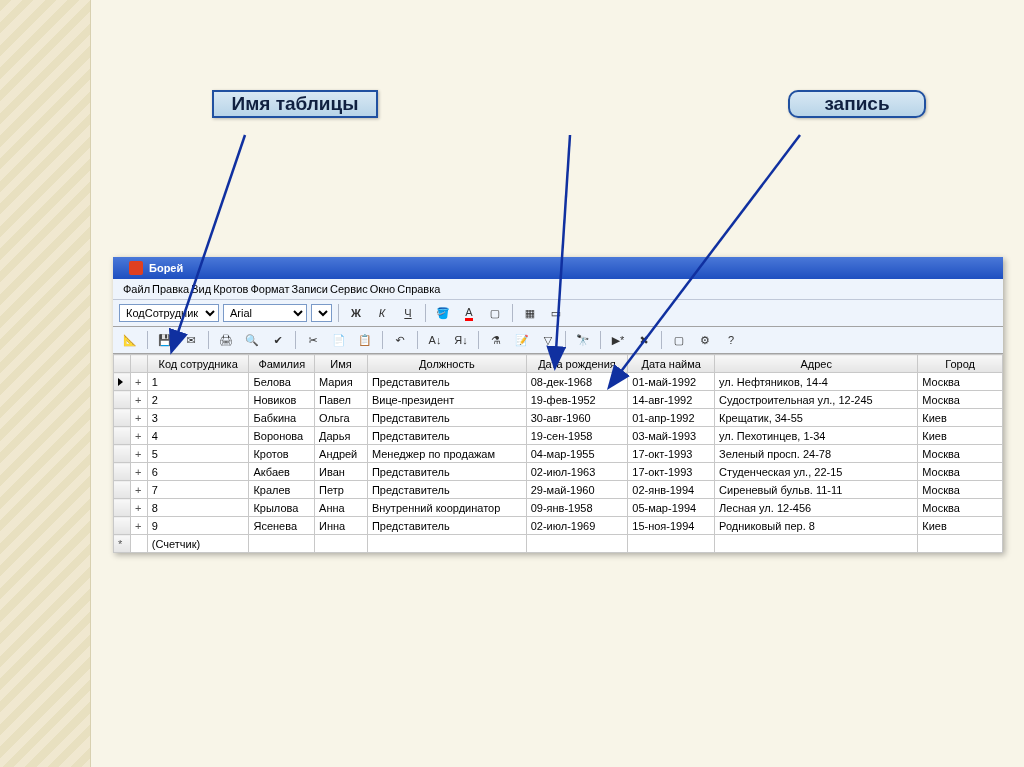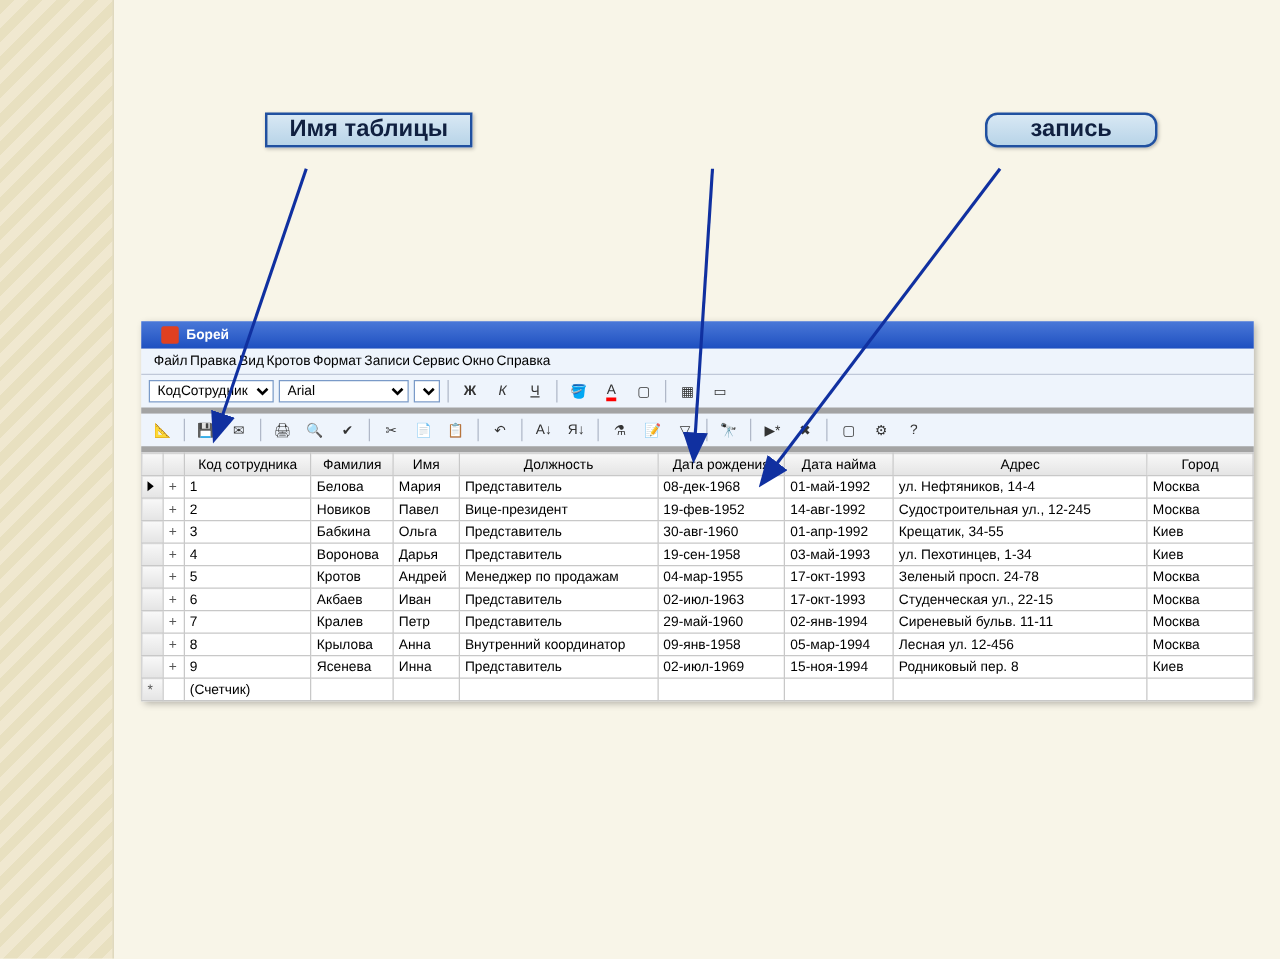--- a/index.html
+++ b/index.html
@@ -72,7 +72,7 @@
   .toolbar {
     height: 26px;
     background: #eef4fc;
-    border-bottom: 5px solid #a3a3a3;
+    border-bottom: 1px solid #a3a3a3;
     display: flex; align-items: center;
     padding: 0 6px;
     gap: 4px;

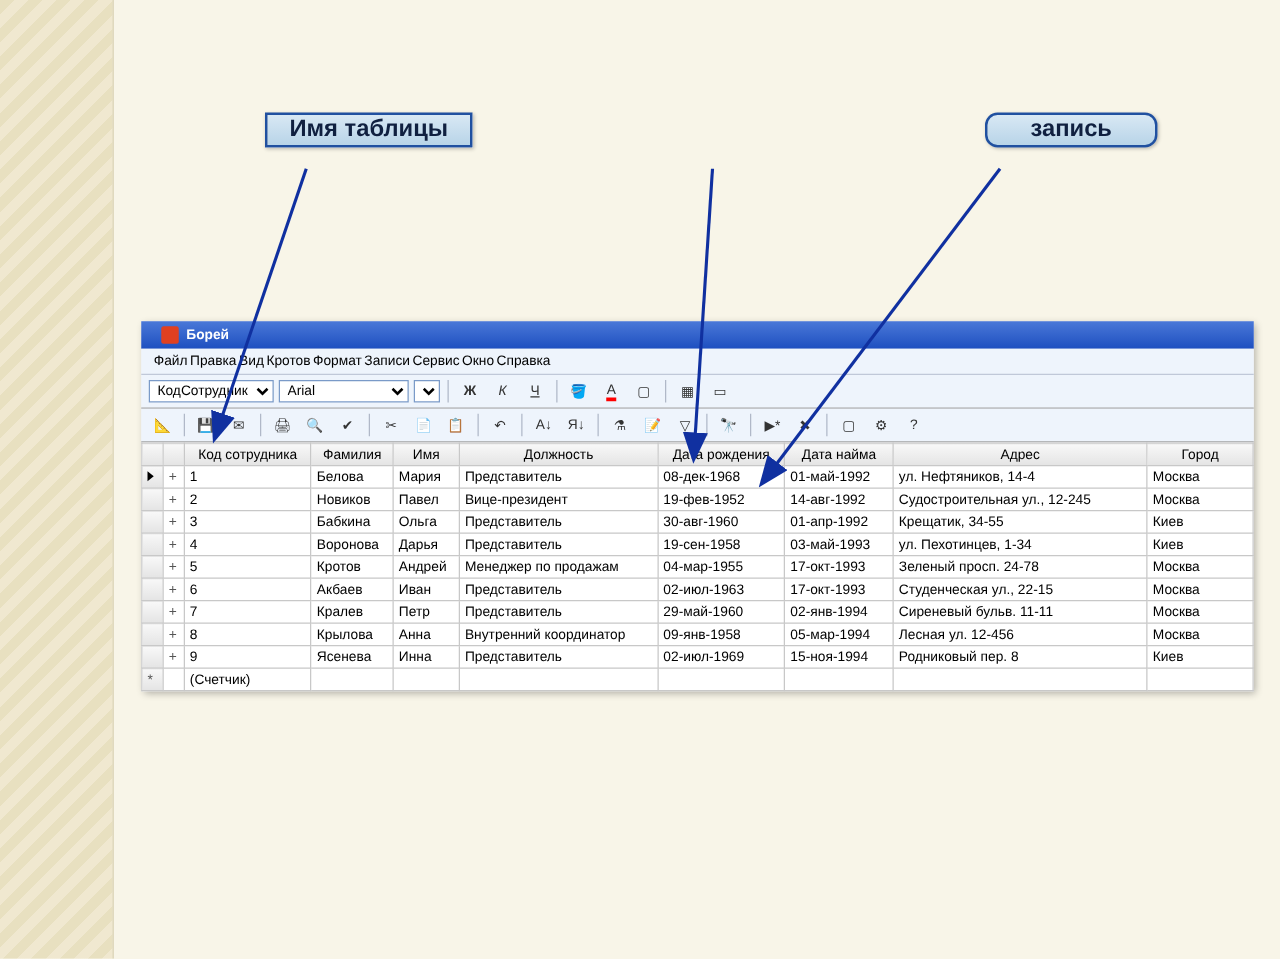--- a/index.html
+++ b/index.html
@@ -174,7 +174,7 @@
     <select class="tl-select" style="width:100px">
       <option>КодСотрудник</option>
     </select>
-    <select class="tl-select" style="width:104px">
+    <select class="tl-select" style="width:84px">
       <option>Arial</option>
     </select>
     <select class="tl-select" style="width:21px">

